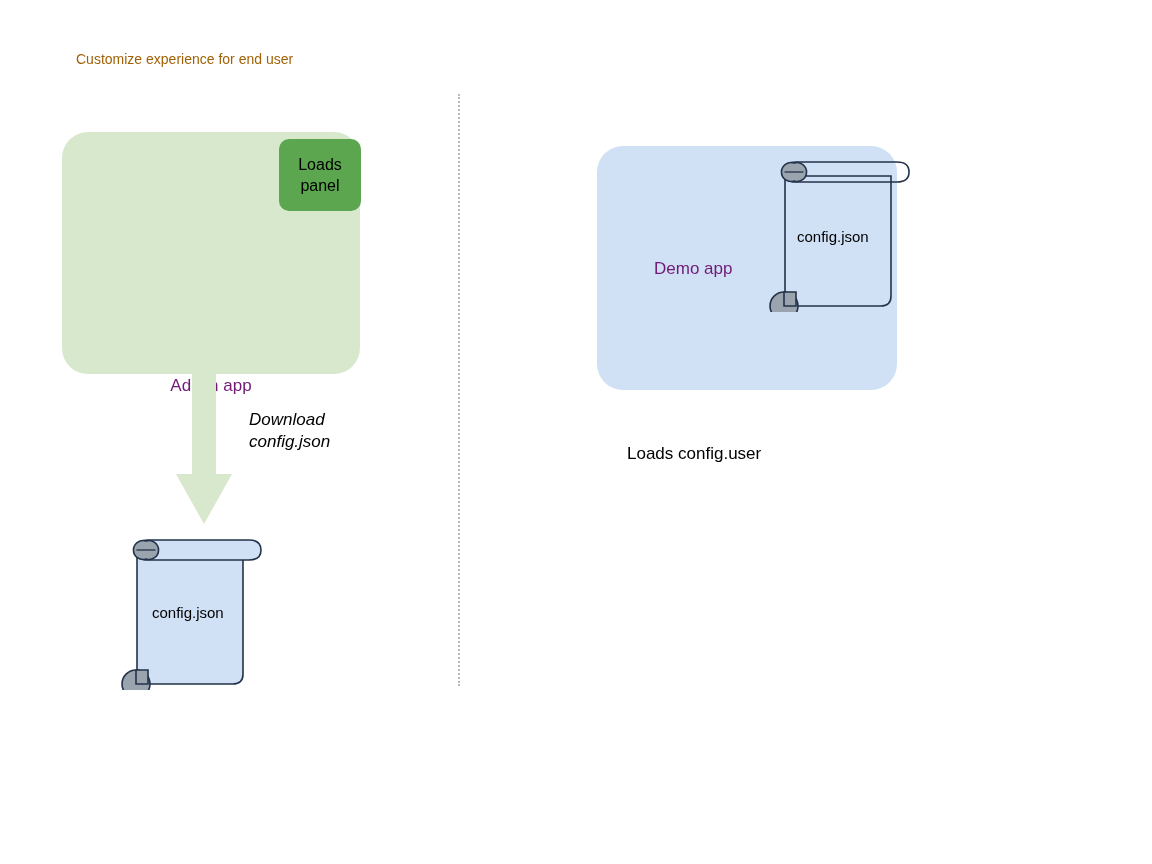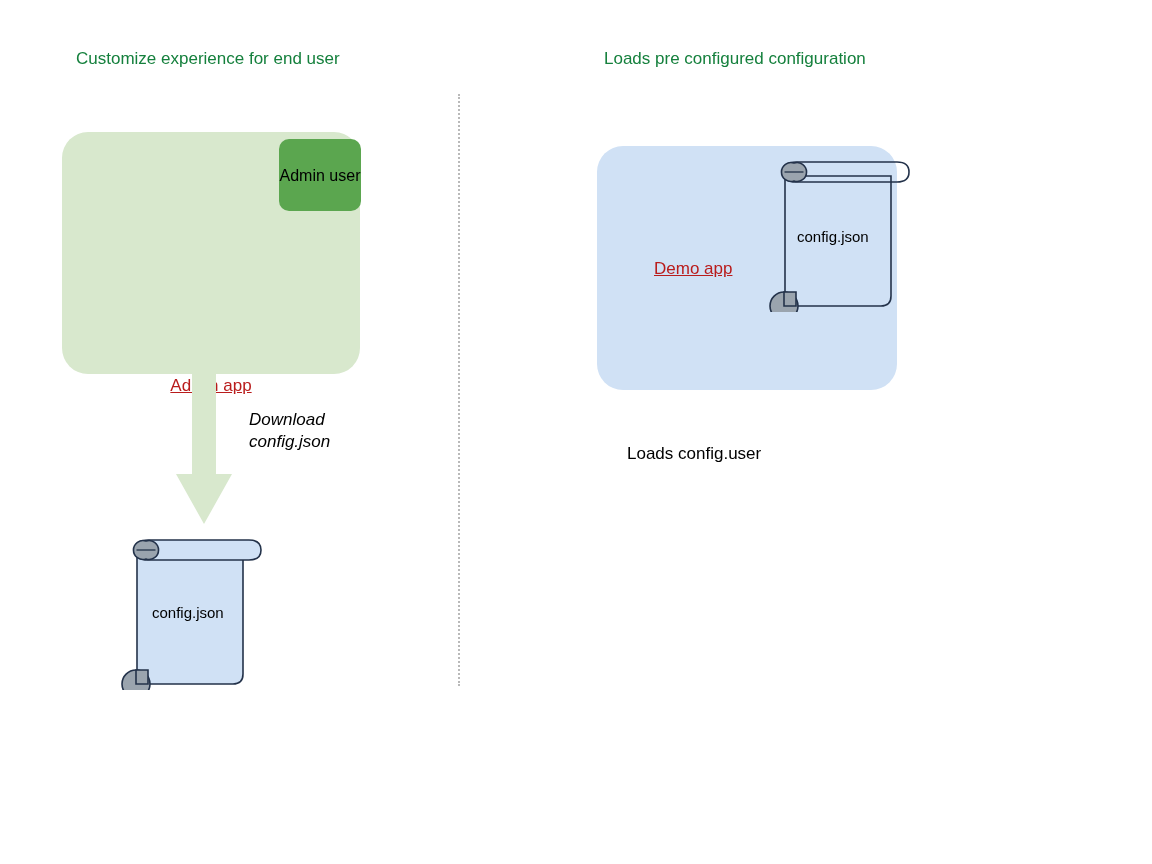--- a/index.html
+++ b/index.html
@@ -25,9 +25,9 @@
   
   .panel-title {
     position: absolute;
-    font-size: 17px;
+    font-size: 14px;
     line-height: 20px;
-    color: #15803d;
+    color: #a16207;
     white-space: nowrap;
   }
   #title-left  { left: 76px;  top: 49px; }

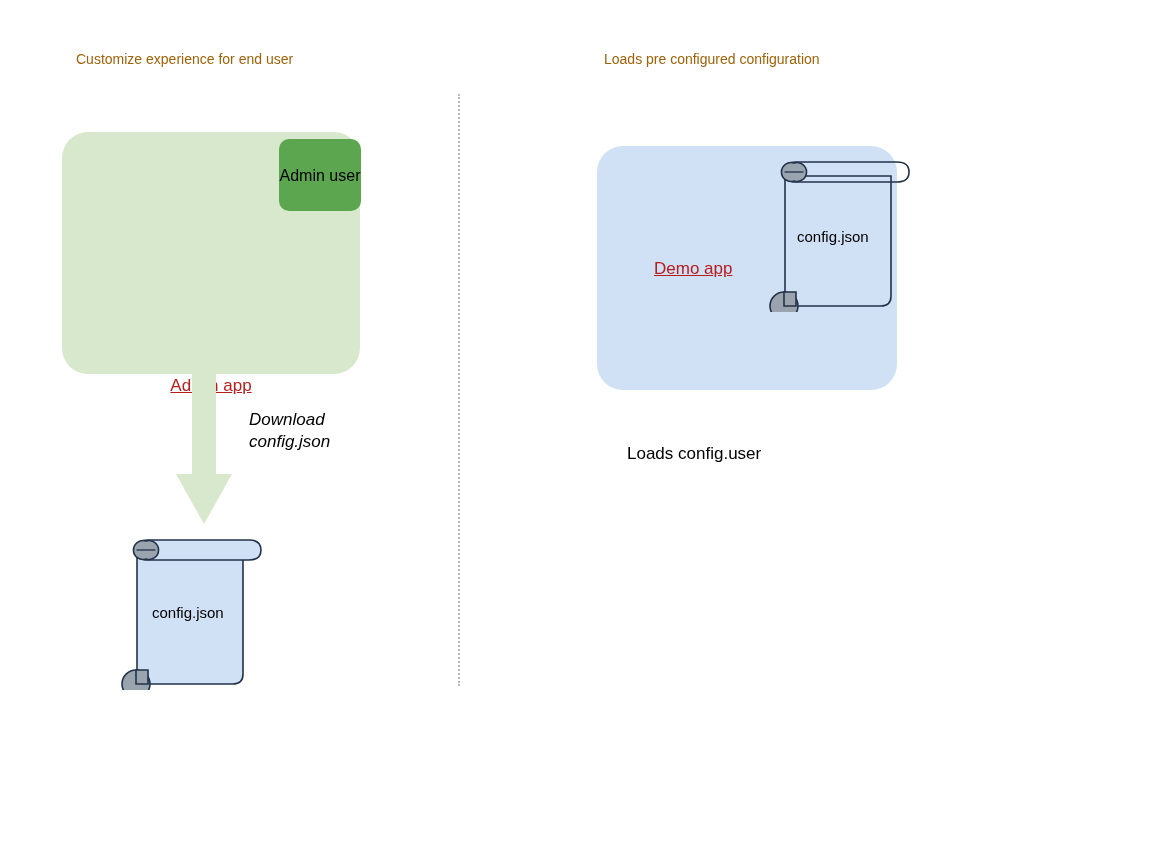--- a/index.html
+++ b/index.html
@@ -160,7 +160,6 @@
 
   <div class="panel-title" id="title-left">Customize experience for end user</div>
 
-  <div class="panel-title" id="title-right">Loads pre configured configuration</div>
 
   <div id="divider"></div>
 

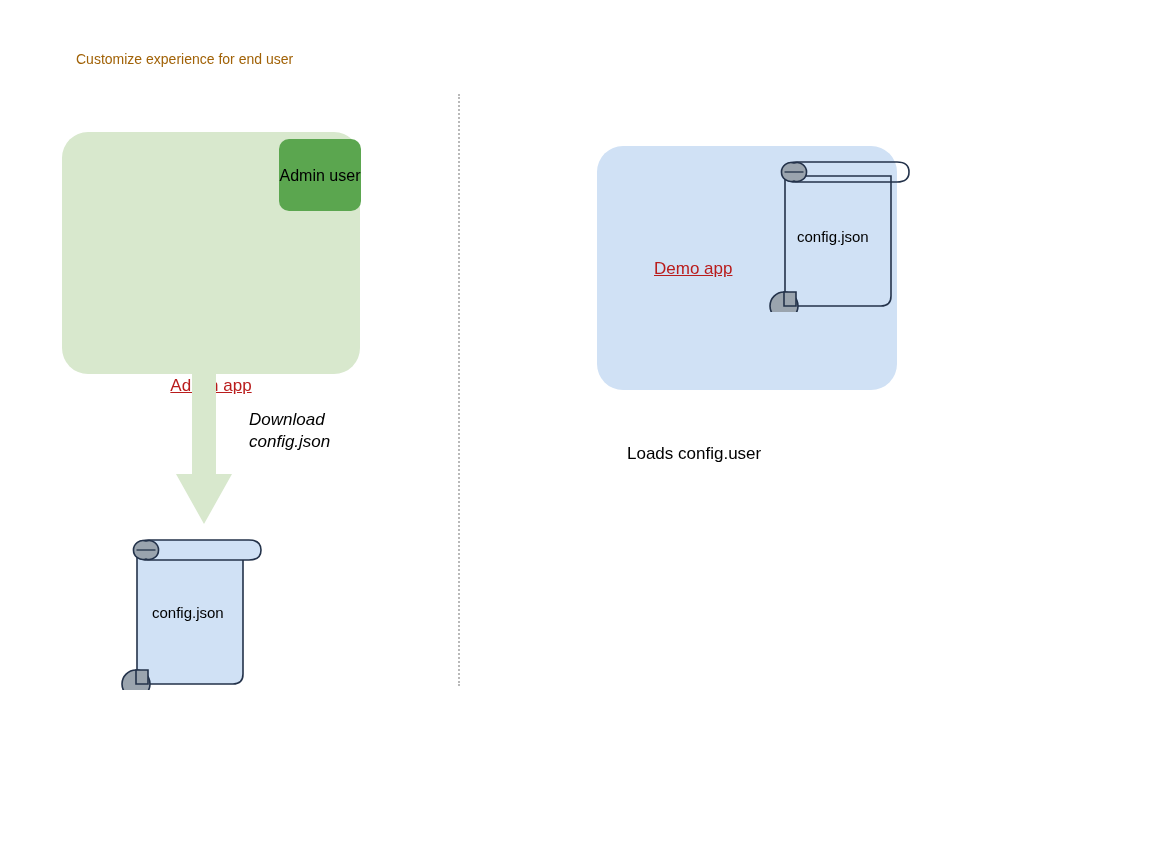--- a/index.html
+++ b/index.html
@@ -168,7 +168,7 @@
   </div>
 
   <div id="admin-panel">
-    <span>Admin user</span>
+    <span>Loads panel</span>
   </div>
 
   <div id="download-arrow">

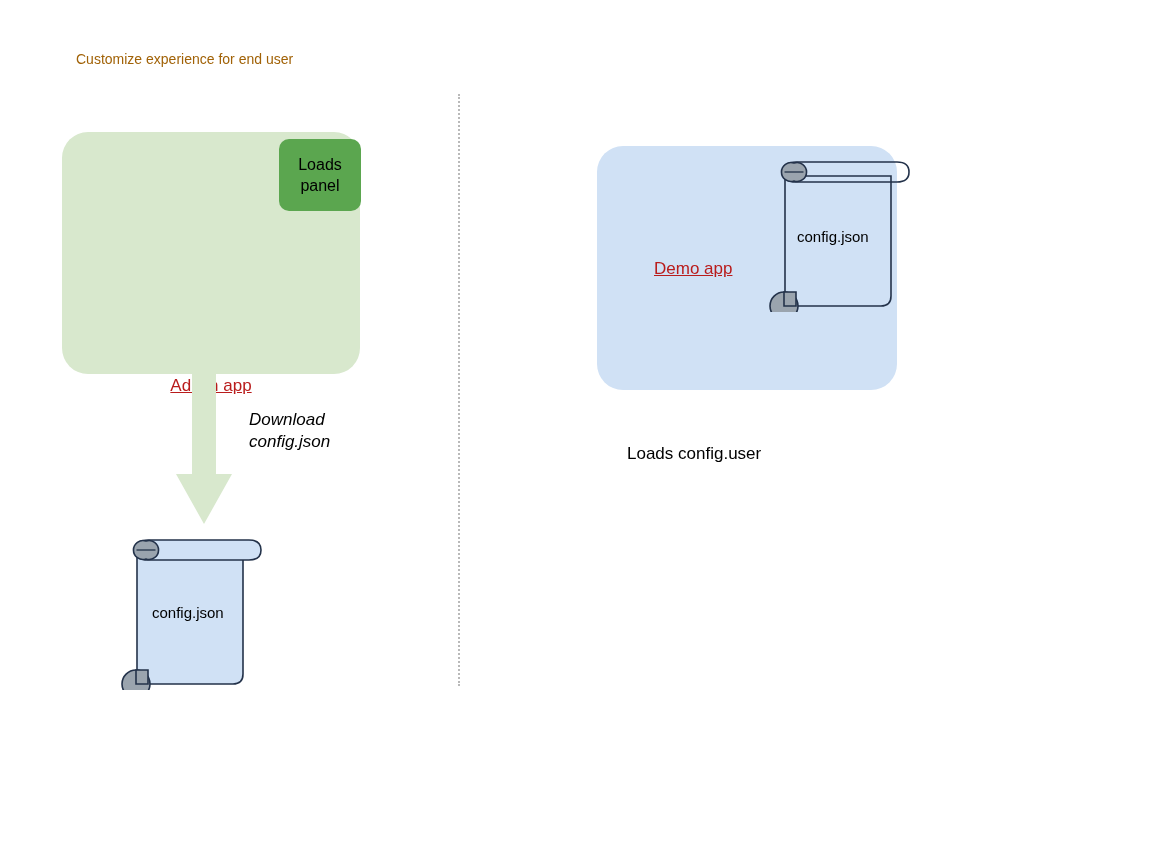--- a/index.html
+++ b/index.html
@@ -67,8 +67,7 @@
     font-size: 17px;
     line-height: 20px;
     white-space: nowrap;
-    color: #b91c1c;
-    text-decoration: underline;
+    color: #701a75;
   }
   #admin-app-label {
     left: 0; right: 0;

